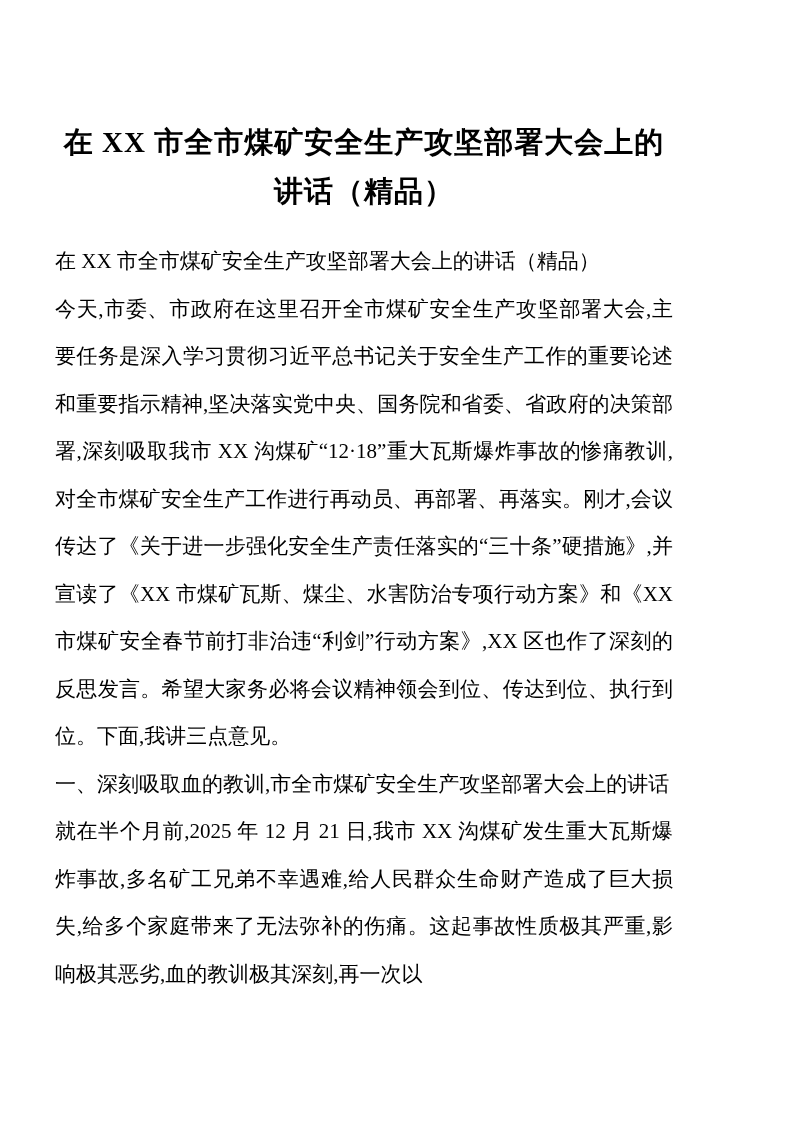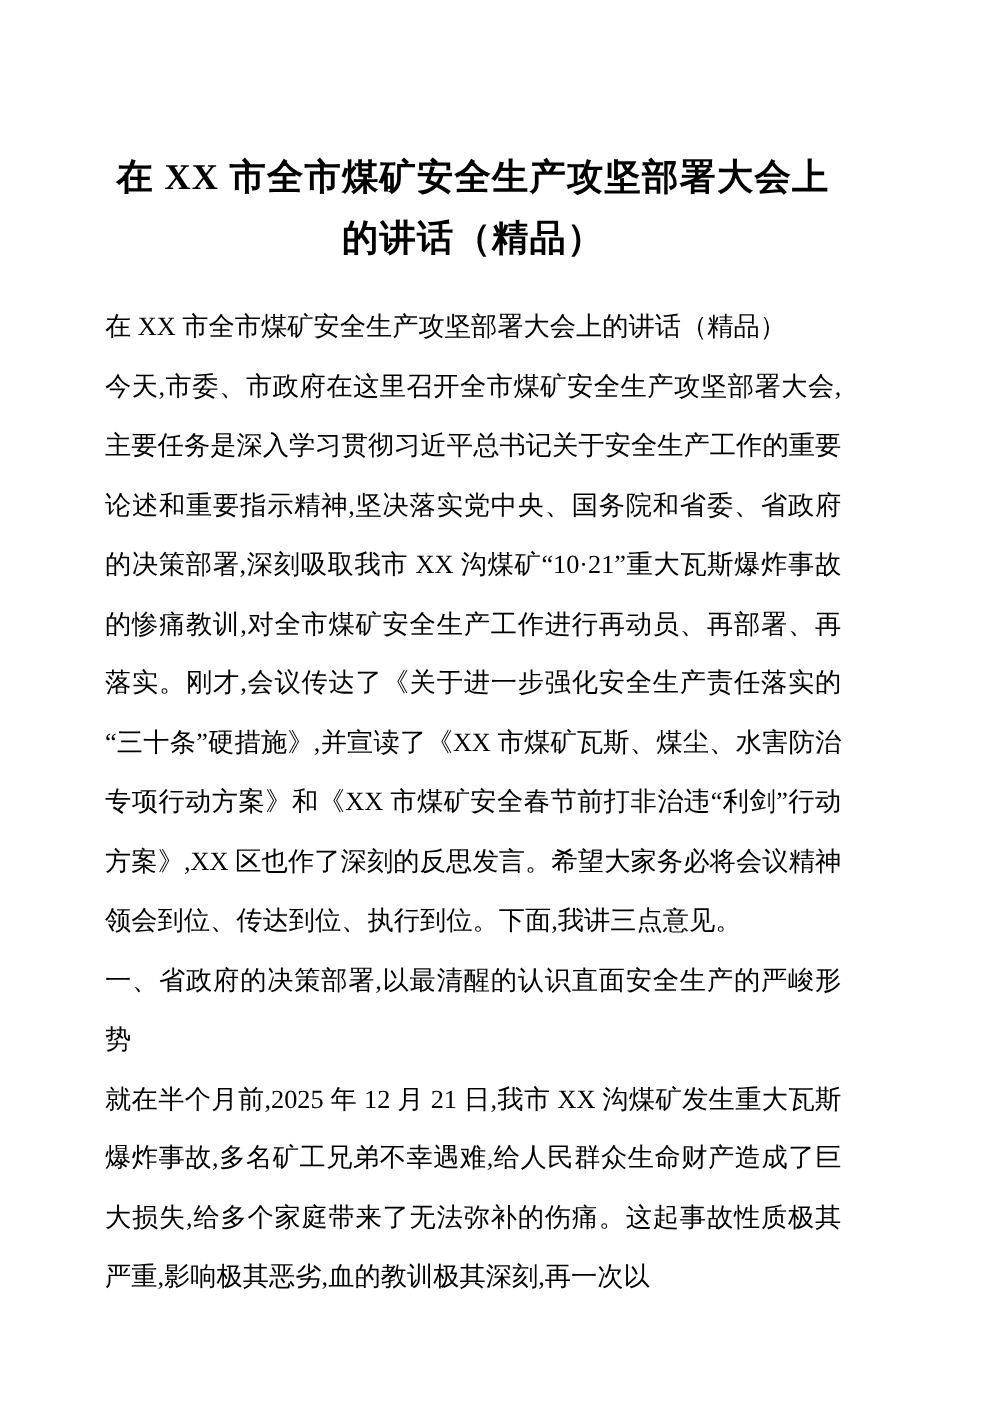--- a/index.html
+++ b/index.html
@@ -15,7 +15,7 @@
     background: #ffffff;
     color: #000000;
     box-sizing: border-box;
-    padding: 118px 120px 0 84px;
+    padding: 118px 120px 0 55px;
     overflow: hidden;
     font-family: "Liberation Serif", "DejaVu Serif", serif;
   }

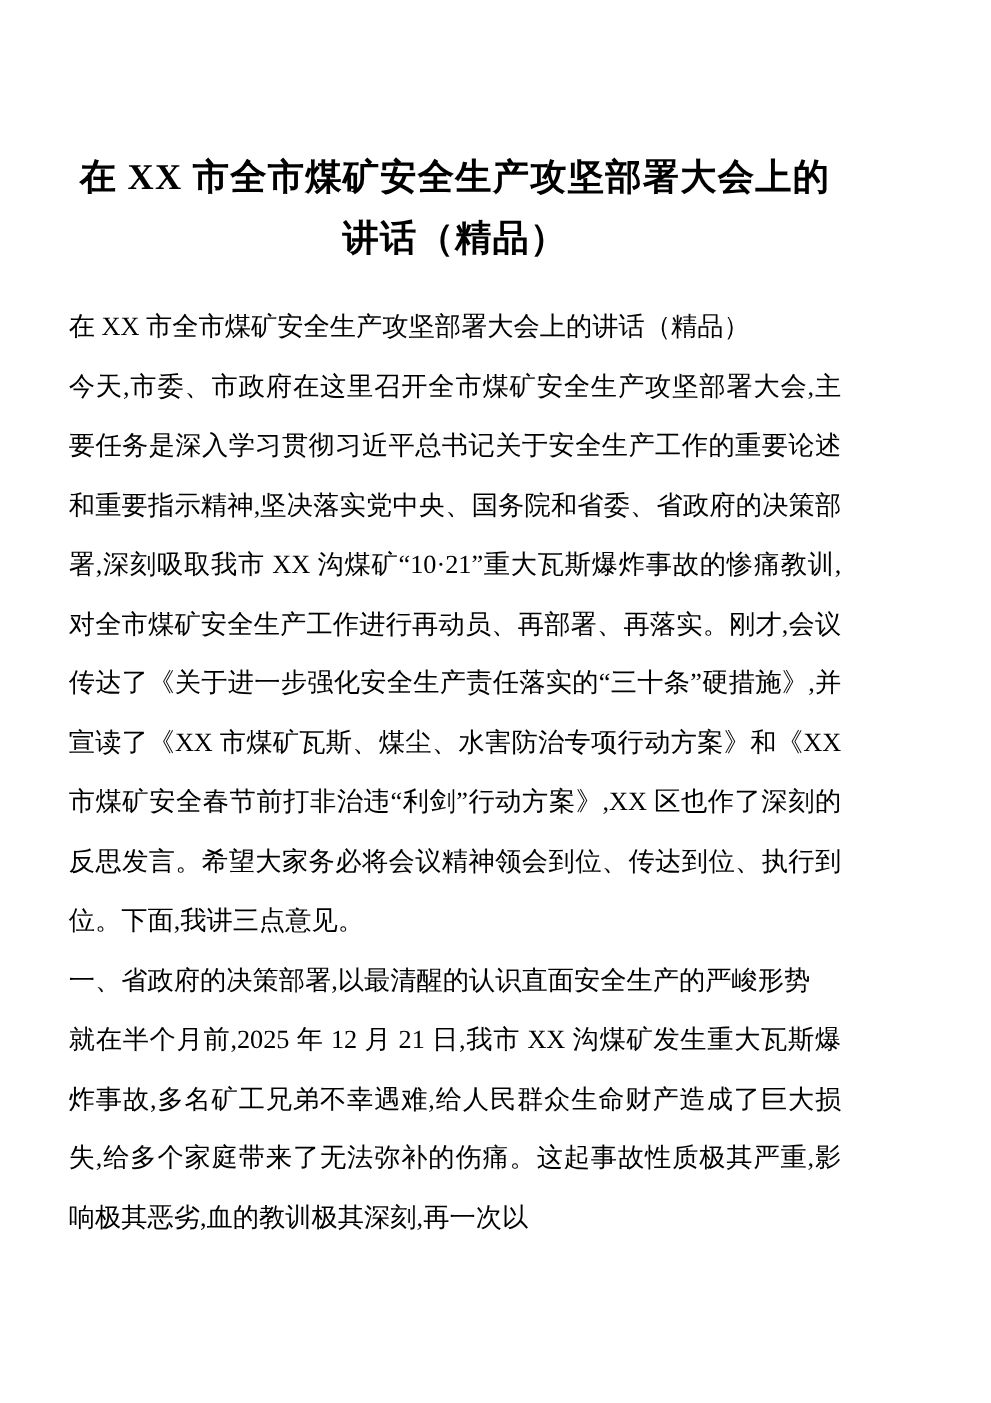--- a/index.html
+++ b/index.html
@@ -45,7 +45,7 @@
   <h1 class="doc-title">在 XX 市全市煤矿安全生产攻坚部署大会上的讲话（精品）</h1>
   <div class="doc-body">
       <p class="para">在 XX 市全市煤矿安全生产攻坚部署大会上的讲话（精品）</p>
-      <p class="para">今天,市委、市政府在这里召开全市煤矿安全生产攻坚部署大会,主要任务是深入学习贯彻习近平总书记关于安全生产工作的重要论述和重要指示精神,坚决落实党中央、国务院和省委、省政府的决策部署,深刻吸取我市 XX 沟煤矿“10·21”重大瓦斯爆炸事故的惨痛教训,对全市煤矿安全生产工作进行再动员、再部署、再落实。刚才,会议传达了《关于进一步强化安全生产责任落实的“三十条”硬措施》,并宣读了《XX 市煤矿瓦斯、煤尘、水害防治专项行动方案》和《XX 市煤矿安全春节前打非治违“利剑”行动方案》,XX 区也作了深刻的反思发言。希望大家务必将会议精神领会到位、传达到位、执行到位。下面,我讲三点意见。</p>
+      <p class="para">今天,市委、市政府在这里召开全市煤矿安全生产攻坚部署大会,主要任务是深入学习贯彻习近平总书记关于安全生产工作的重要论述和重要指示精神,坚决落实党中央、国务院和省委、省政府的决策部署,深刻吸取我市 XX 沟煤矿“12·18”重大瓦斯爆炸事故的惨痛教训,对全市煤矿安全生产工作进行再动员、再部署、再落实。刚才,会议传达了《关于进一步强化安全生产责任落实的“三十条”硬措施》,并宣读了《XX 市煤矿瓦斯、煤尘、水害防治专项行动方案》和《XX 市煤矿安全春节前打非治违“利剑”行动方案》,XX 区也作了深刻的反思发言。希望大家务必将会议精神领会到位、传达到位、执行到位。下面,我讲三点意见。</p>
       <p class="para">一、省政府的决策部署,以最清醒的认识直面安全生产的严峻形势</p>
       <p class="para">就在半个月前,2025 年 12 月 21 日,我市 XX 沟煤矿发生重大瓦斯爆炸事故,多名矿工兄弟不幸遇难,给人民群众生命财产造成了巨大损失,给多个家庭带来了无法弥补的伤痛。这起事故性质极其严重,影响极其恶劣,血的教训极其深刻,再一次以</p>
     </div>

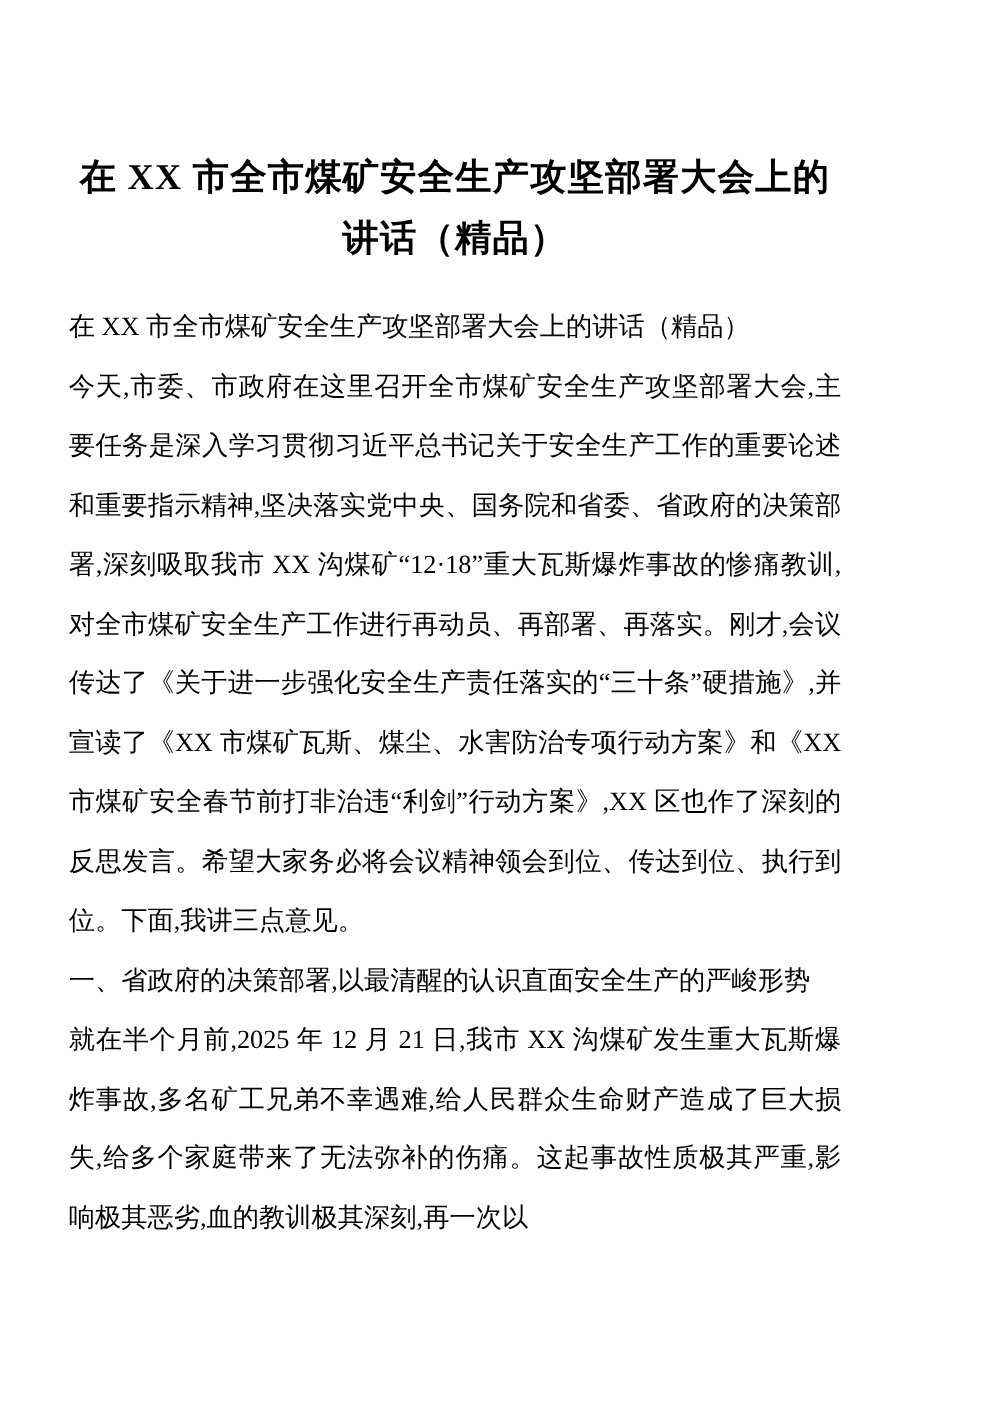--- a/index.html
+++ b/index.html
@@ -46,7 +46,7 @@
   <div class="doc-body">
       <p class="para">在 XX 市全市煤矿安全生产攻坚部署大会上的讲话（精品）</p>
       <p class="para">今天,市委、市政府在这里召开全市煤矿安全生产攻坚部署大会,主要任务是深入学习贯彻习近平总书记关于安全生产工作的重要论述和重要指示精神,坚决落实党中央、国务院和省委、省政府的决策部署,深刻吸取我市 XX 沟煤矿“12·18”重大瓦斯爆炸事故的惨痛教训,对全市煤矿安全生产工作进行再动员、再部署、再落实。刚才,会议传达了《关于进一步强化安全生产责任落实的“三十条”硬措施》,并宣读了《XX 市煤矿瓦斯、煤尘、水害防治专项行动方案》和《XX 市煤矿安全春节前打非治违“利剑”行动方案》,XX 区也作了深刻的反思发言。希望大家务必将会议精神领会到位、传达到位、执行到位。下面,我讲三点意见。</p>
-      <p class="para">一、省政府的决策部署,以最清醒的认识直面安全生产的严峻形势</p>
+      <p class="para">一、深刻吸取血的教训,市全市煤矿安全生产攻坚部署大会上的讲话</p>
       <p class="para">就在半个月前,2025 年 12 月 21 日,我市 XX 沟煤矿发生重大瓦斯爆炸事故,多名矿工兄弟不幸遇难,给人民群众生命财产造成了巨大损失,给多个家庭带来了无法弥补的伤痛。这起事故性质极其严重,影响极其恶劣,血的教训极其深刻,再一次以</p>
     </div>
 </div>

